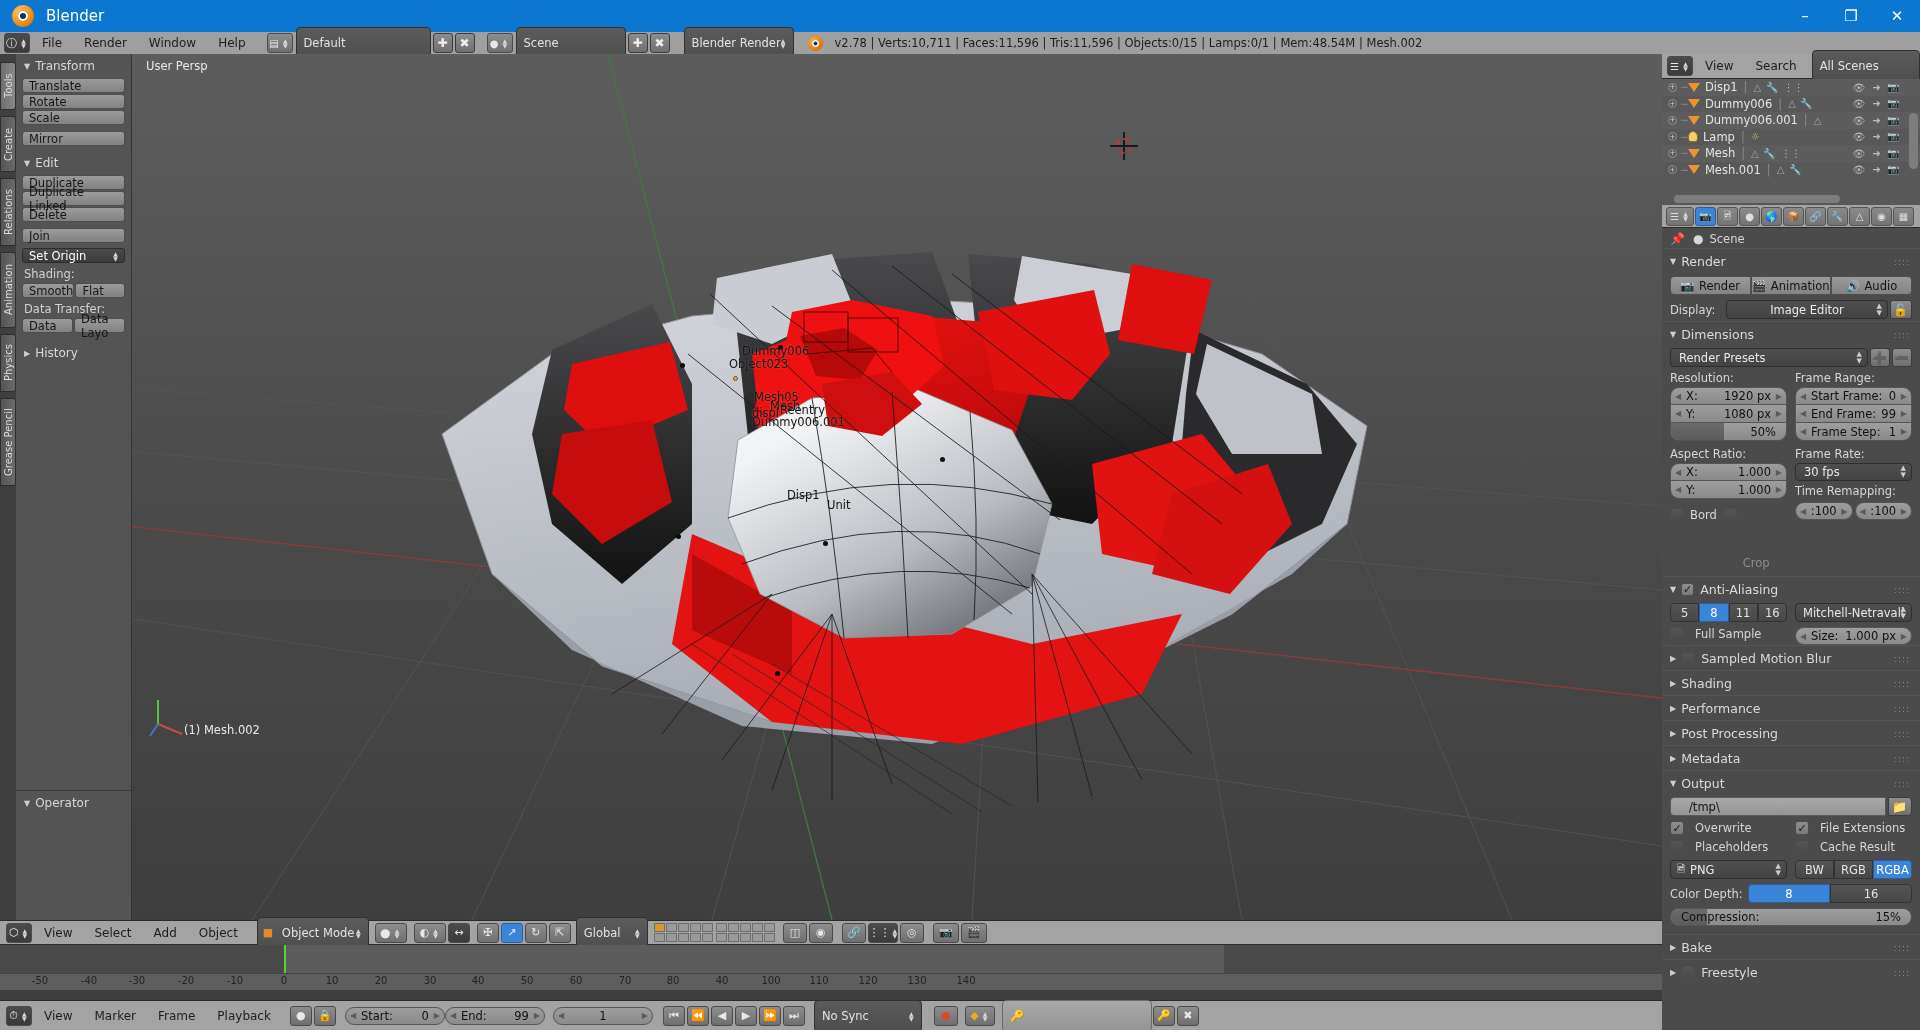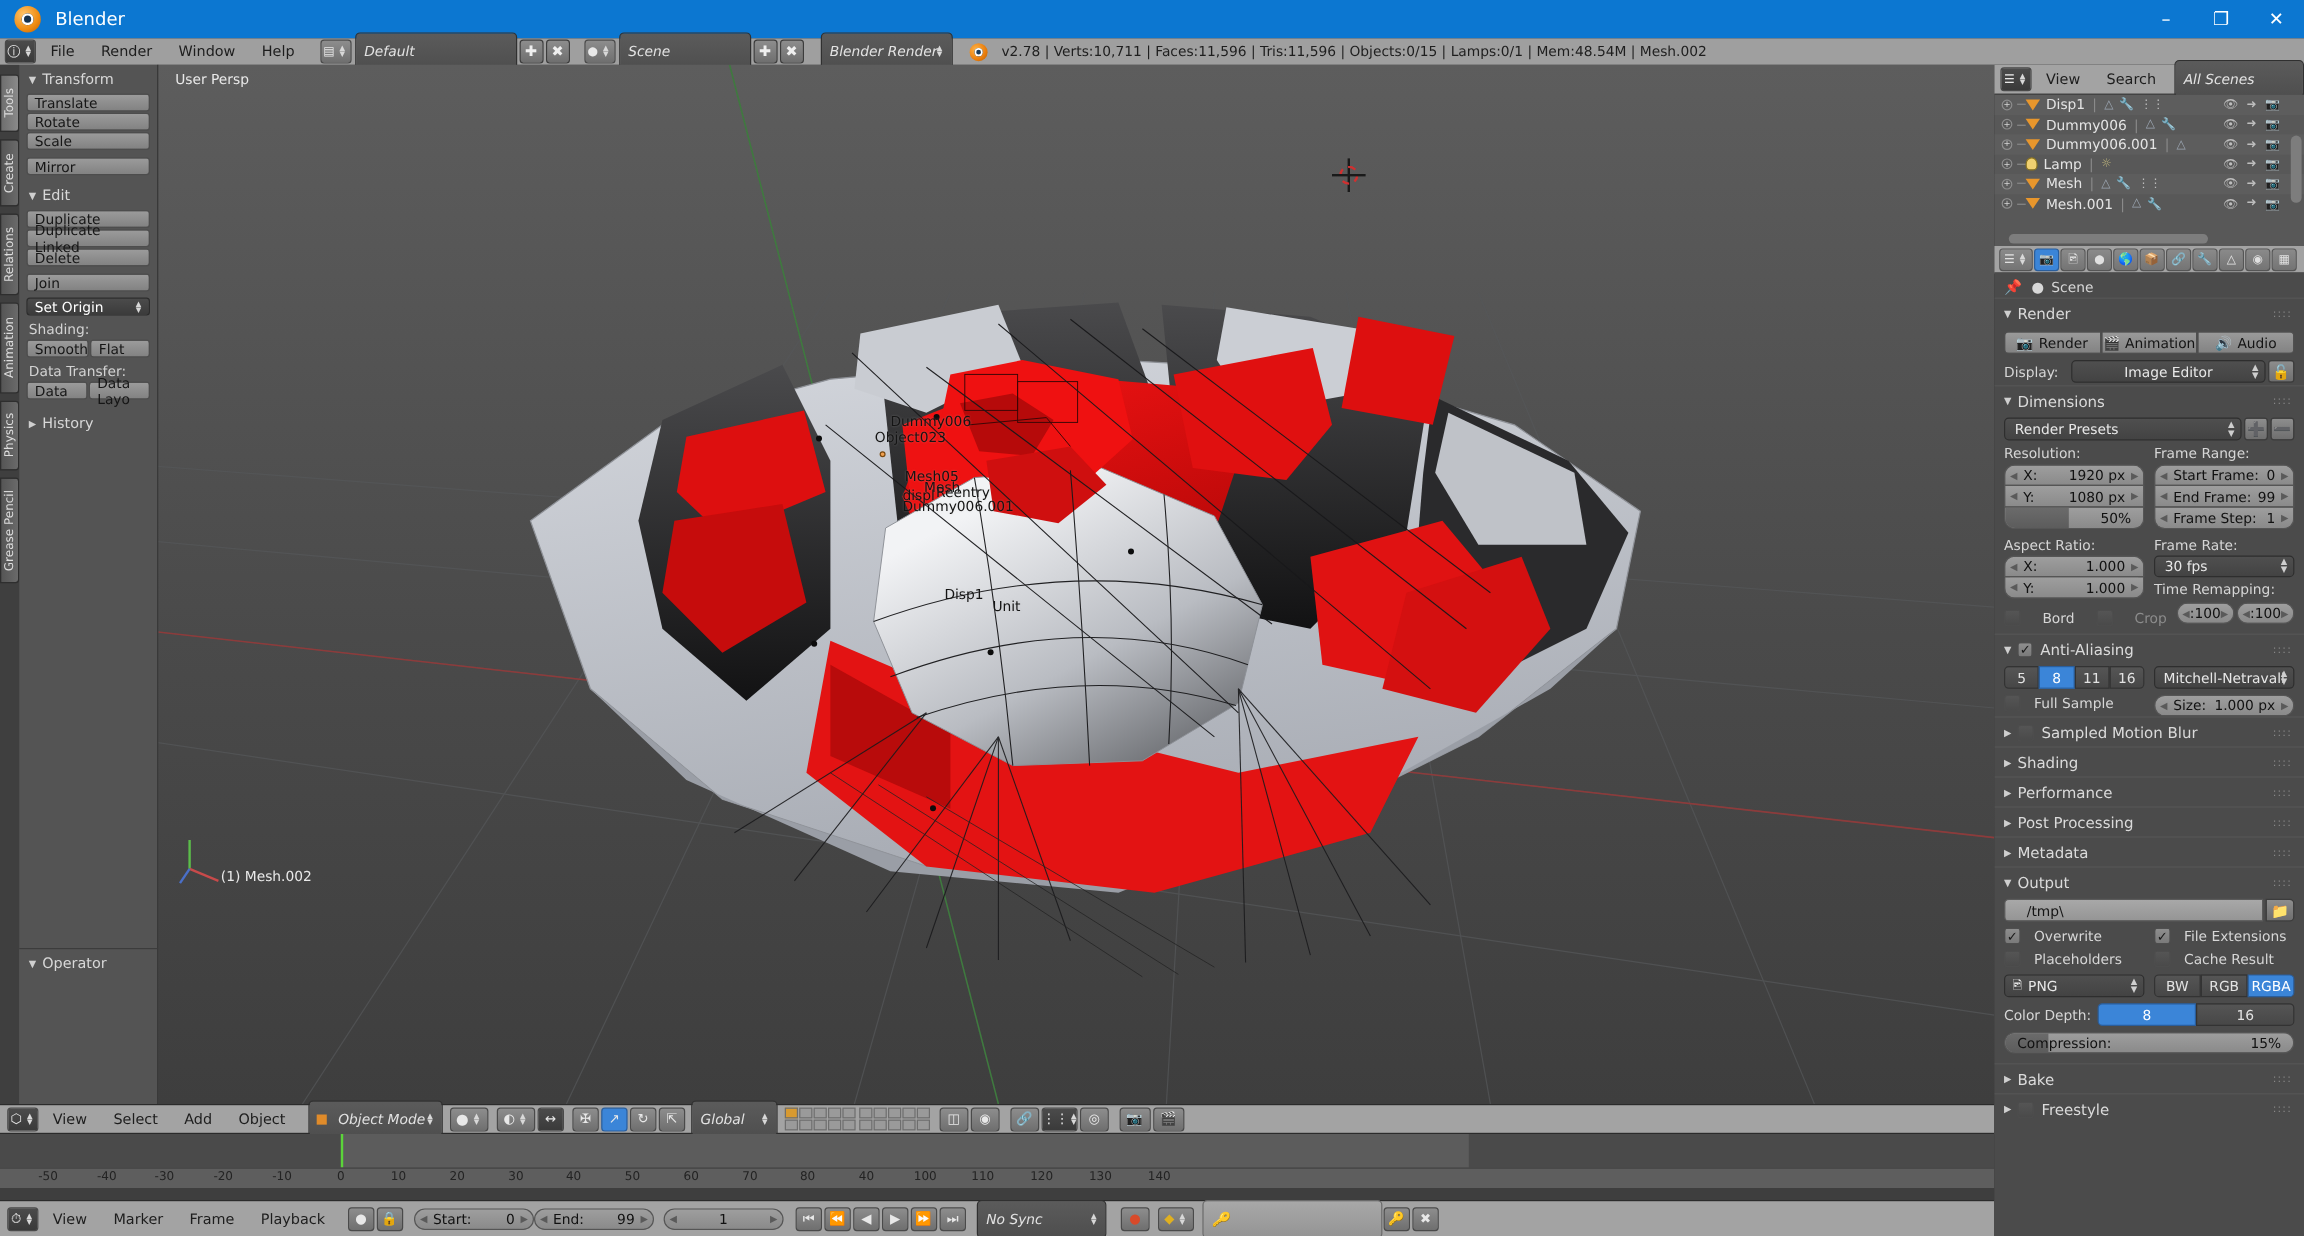--- a/index.html
+++ b/index.html
@@ -24,7 +24,7 @@
     justify-content:center; font-size:6px; line-height:5px; color:#d8d8d8; margin-left:2px; }
   .field { height:32px; background:linear-gradient(#5b5b5b,#4e4e4e); border:1px solid #303030;
     border-radius:4px; display:flex; align-items:center; padding:0 7px; color:#e3e3e3;
-    font-size:11.5px;font-style:italic; }
+    font-size:11.5px; }
   .field.light { background:linear-gradient(#a8a8a8,#949494); color:#1c1c1c; border-color:#6a6a6a; }
   .sq { width:20px; height:20px; border:1px solid #3c3c3c; border-radius:3px;
     background:linear-gradient(#8d8d8d,#6f6f6f); display:flex; align-items:center;

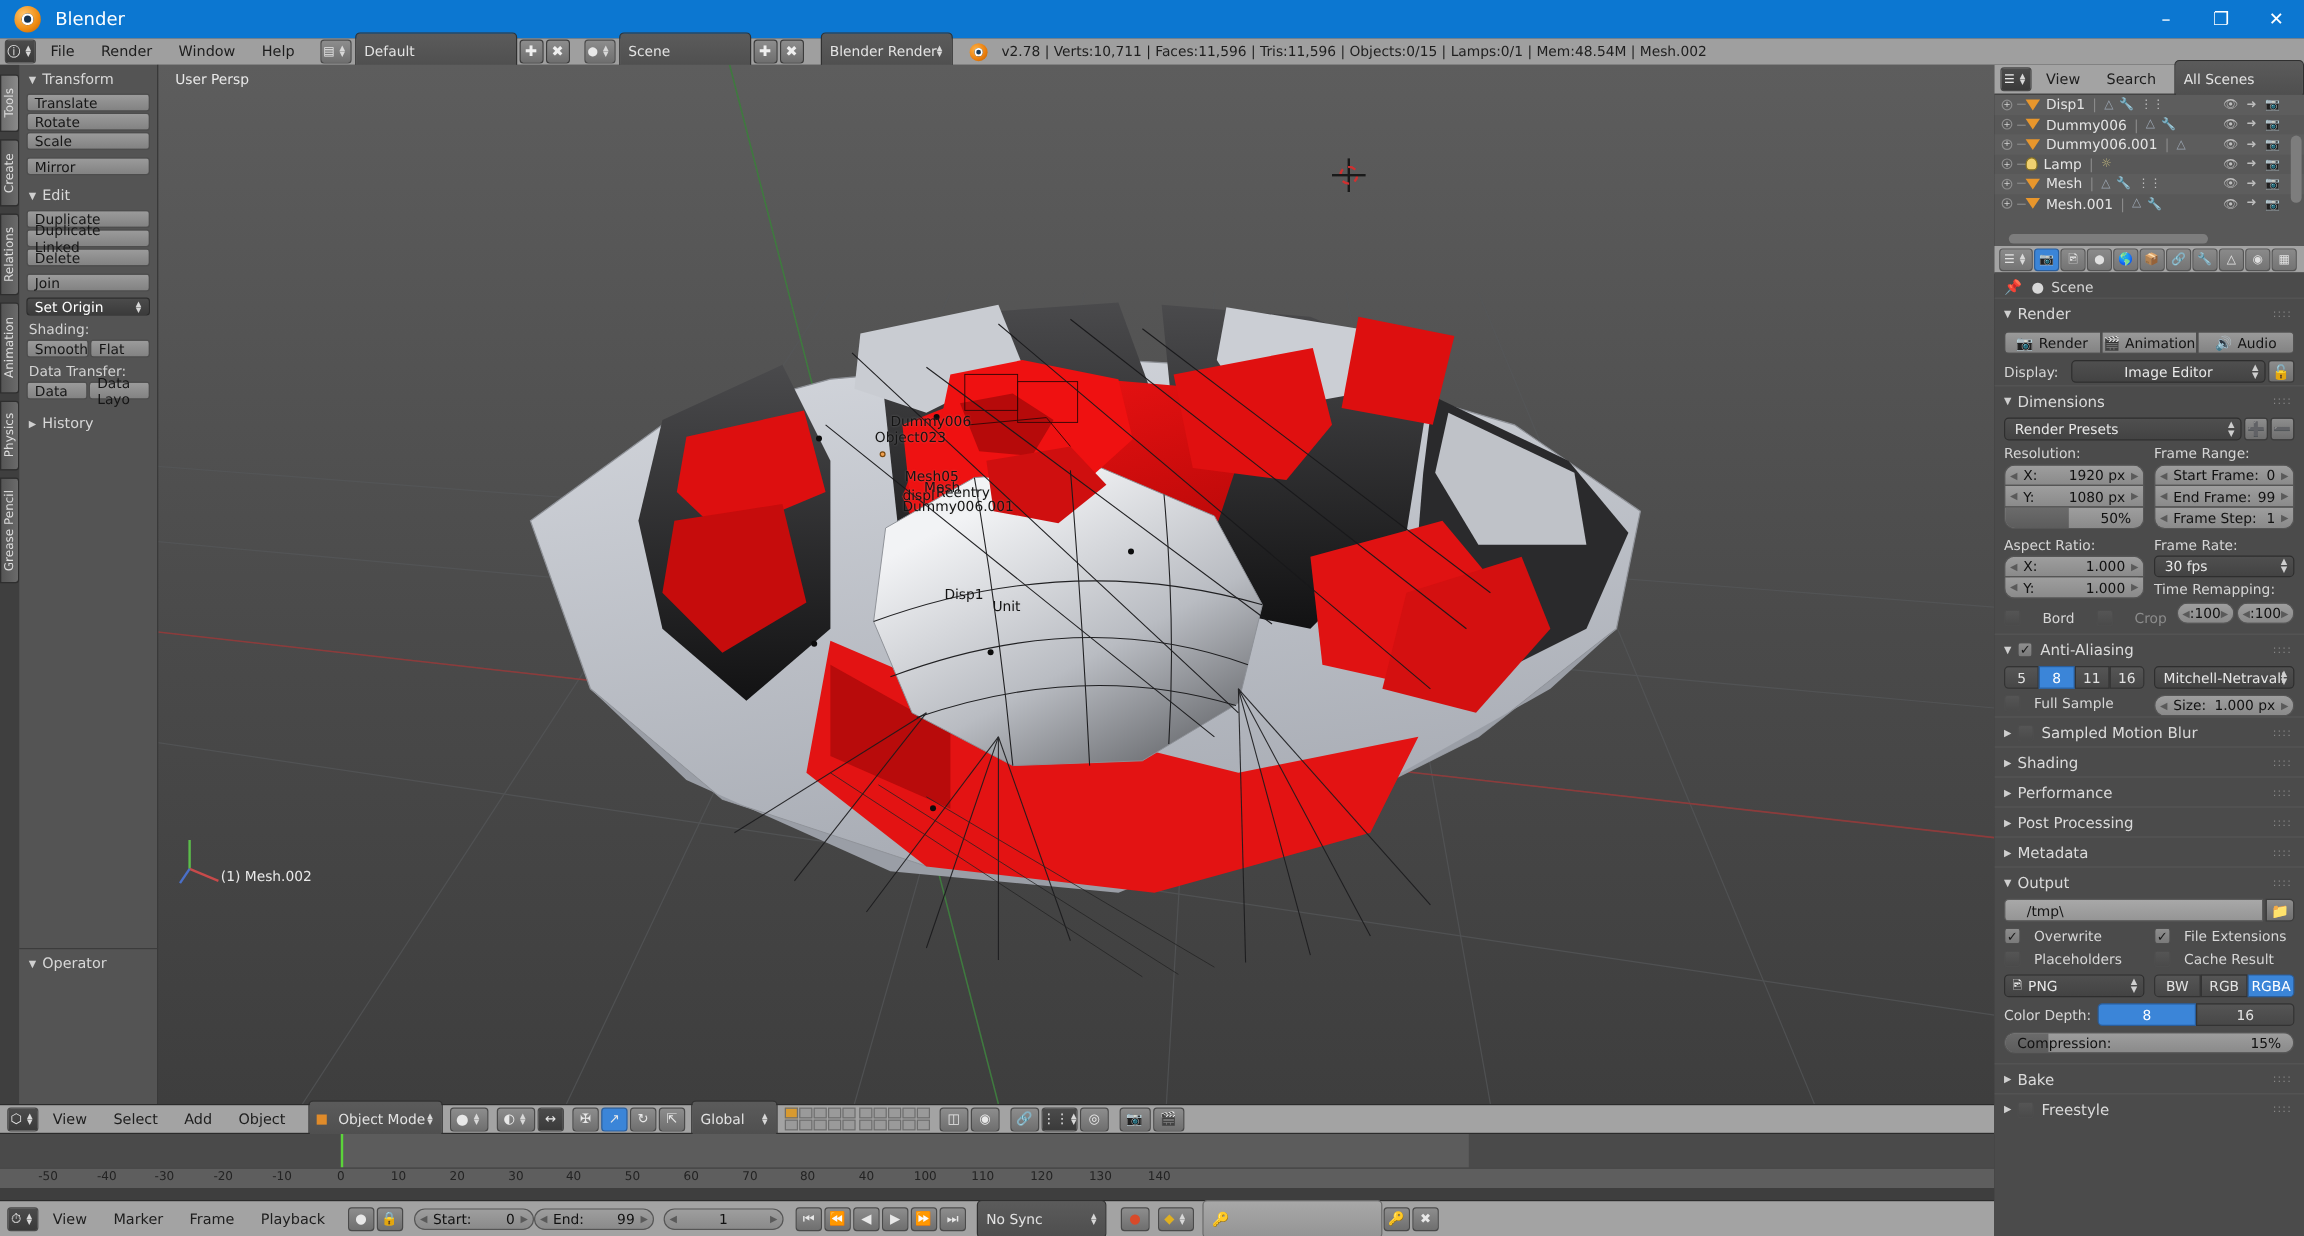--- a/index.html
+++ b/index.html
@@ -822,7 +822,7 @@
       </div>
 
       <div class="grid2" style="margin-top:2px;">
-        <div class="col" style="display:flex;align-items:flex-start;gap:12px;padding-top:6px;">
+        <div class="col" style="display:flex;align-items:flex-start;gap:0;padding-top:6px;">
           <span class="chk off">✓</span>
           <span class="lbl">Bord</span>
           <span class="chk off" style="margin-left:6px;">✓</span>

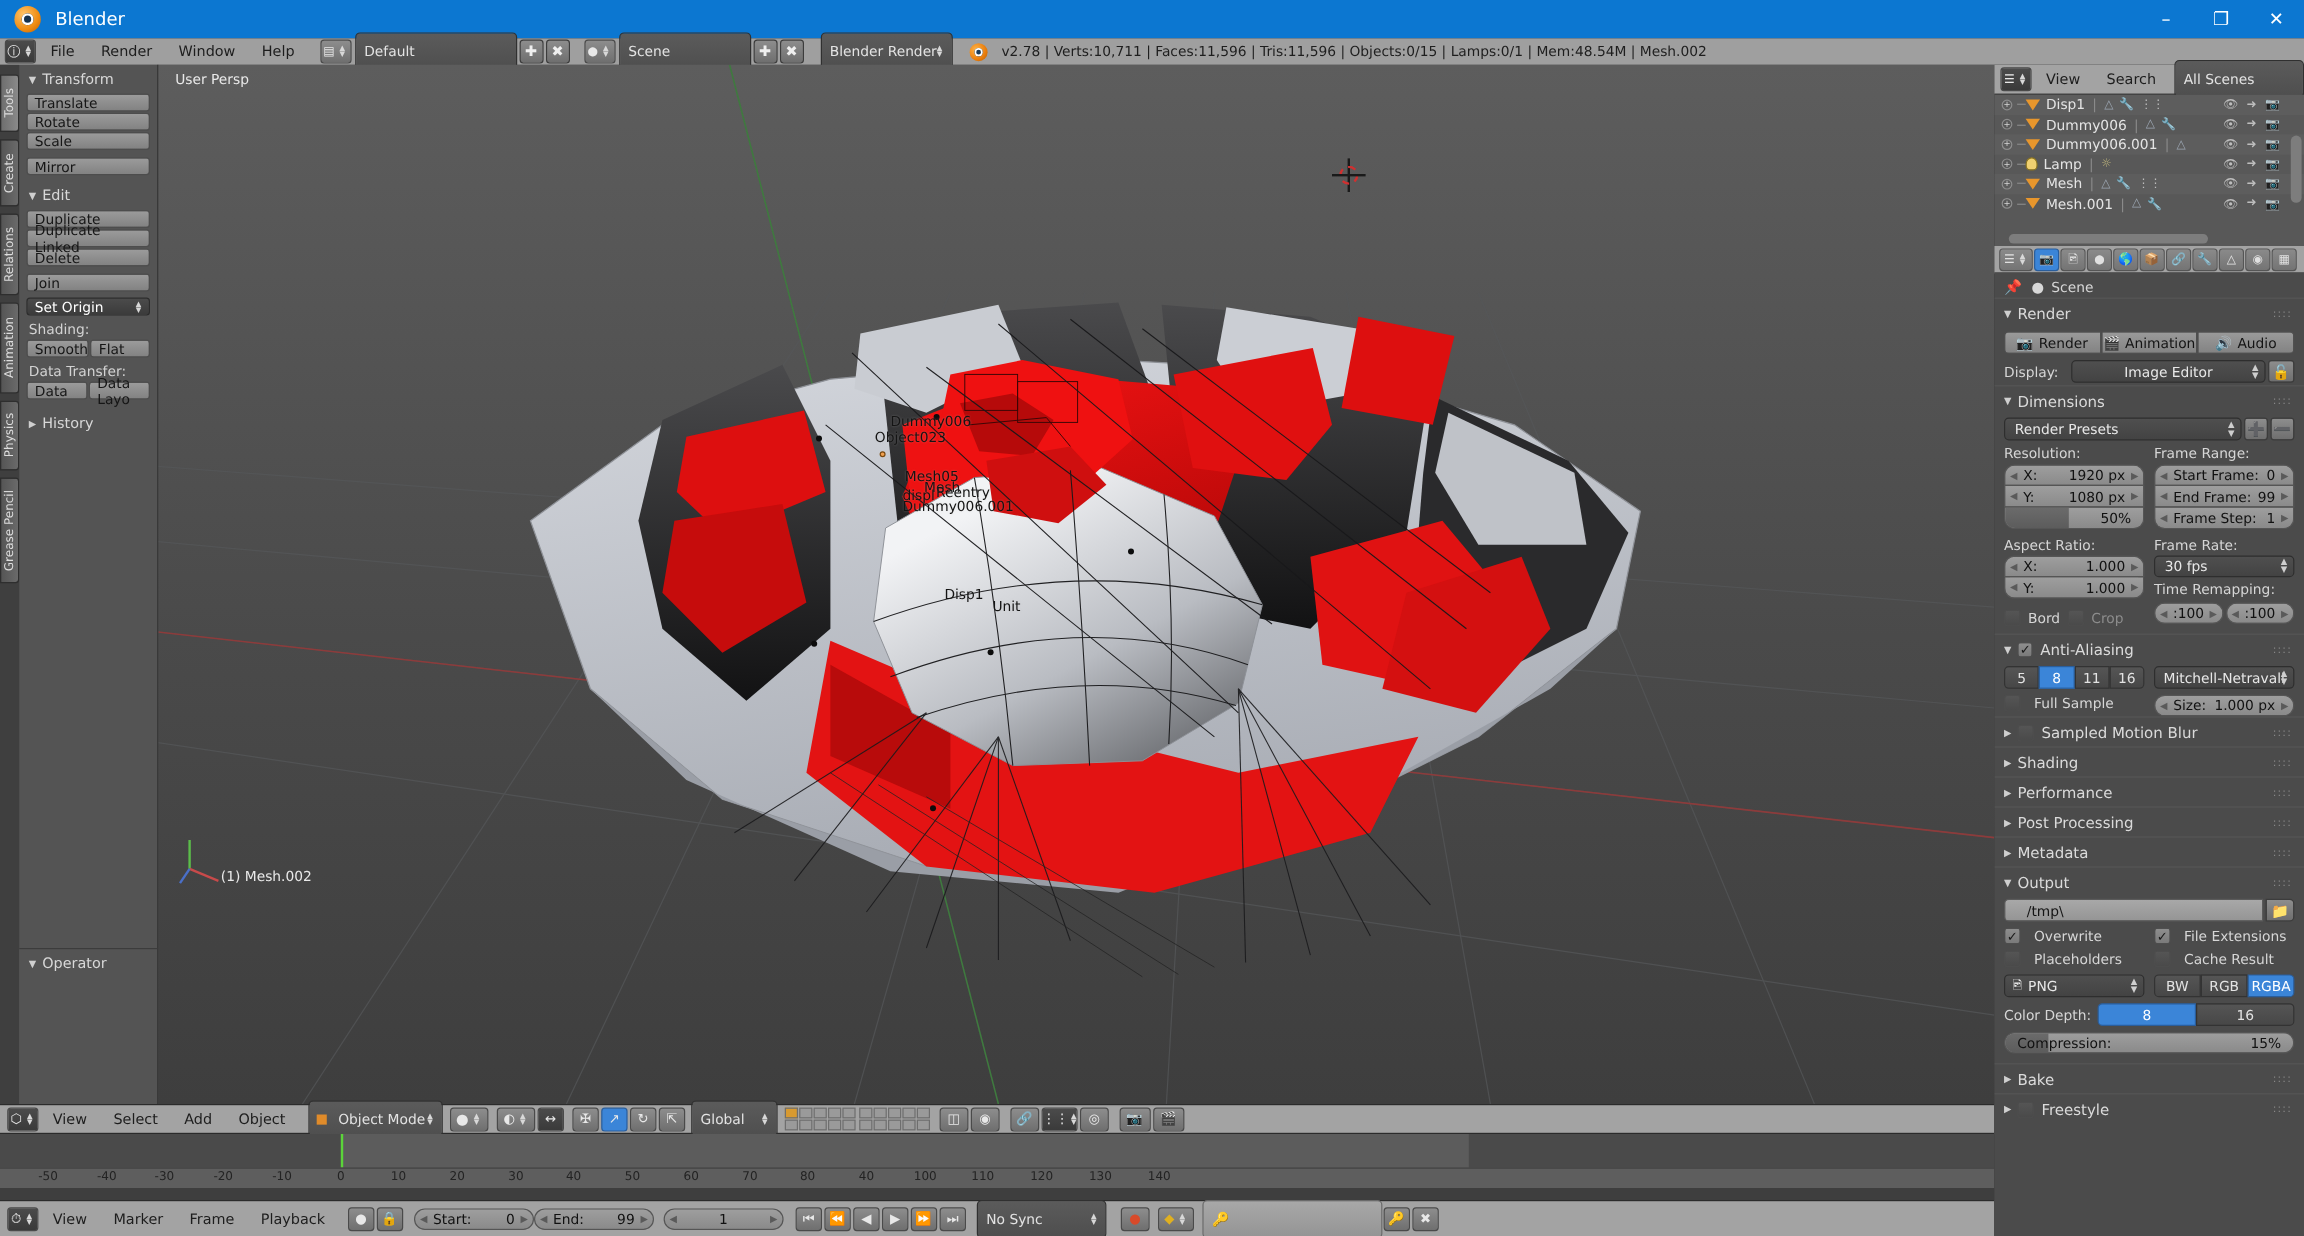--- a/index.html
+++ b/index.html
@@ -826,7 +826,7 @@
           <span class="chk off">✓</span>
           <span class="lbl">Bord</span>
           <span class="chk off" style="margin-left:6px;">✓</span>
-          <span class="lbl" style="color:#8c8c8c;">Crop</span>
+          <span class="lbl" style="color:#8c8c8c;margin-top:48px;">Crop</span>
         </div>
         <div class="col" style="display:flex;gap:2px;">
           <div class="numf" style="flex:1;justify-content:center;">

